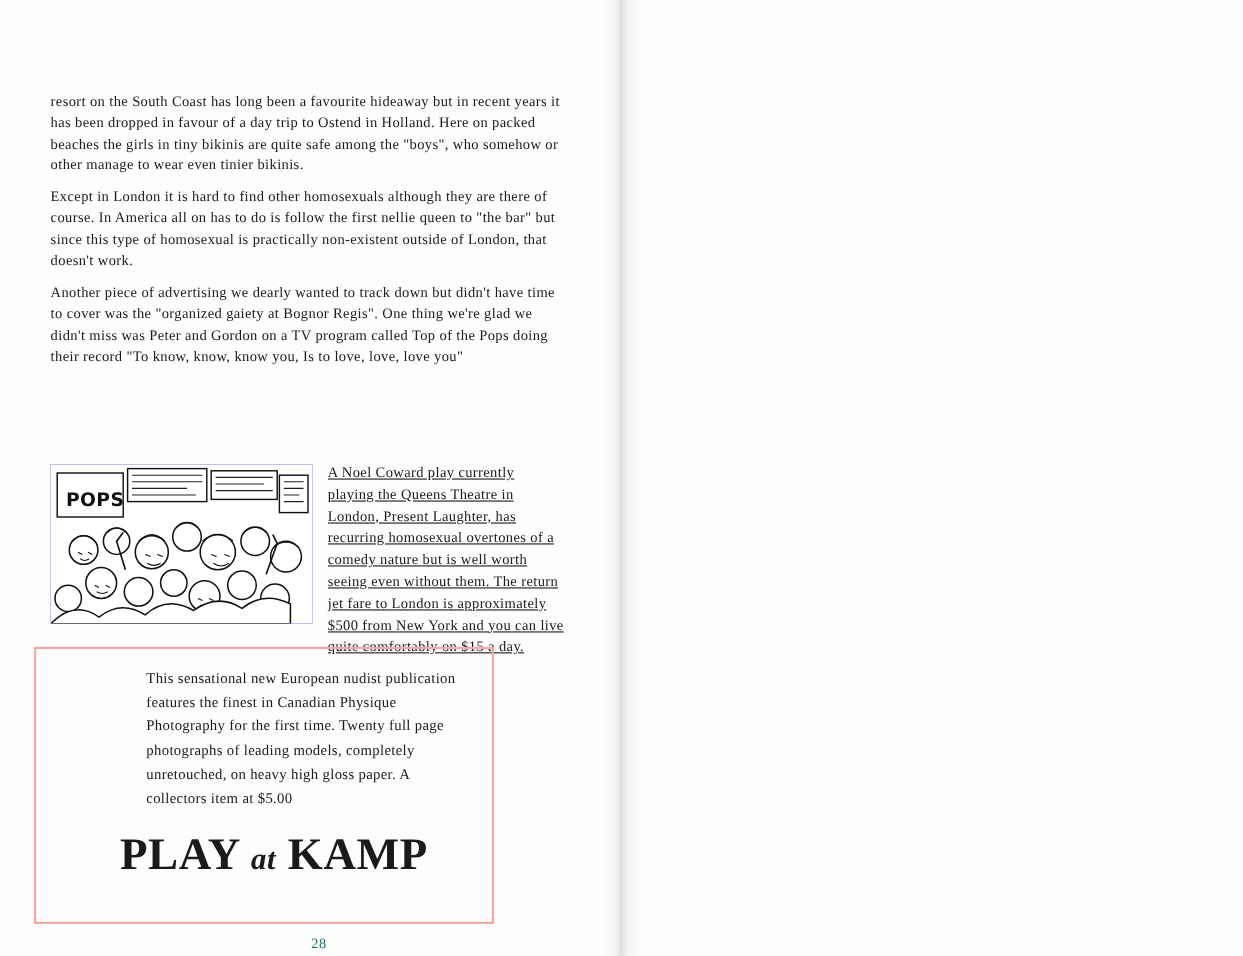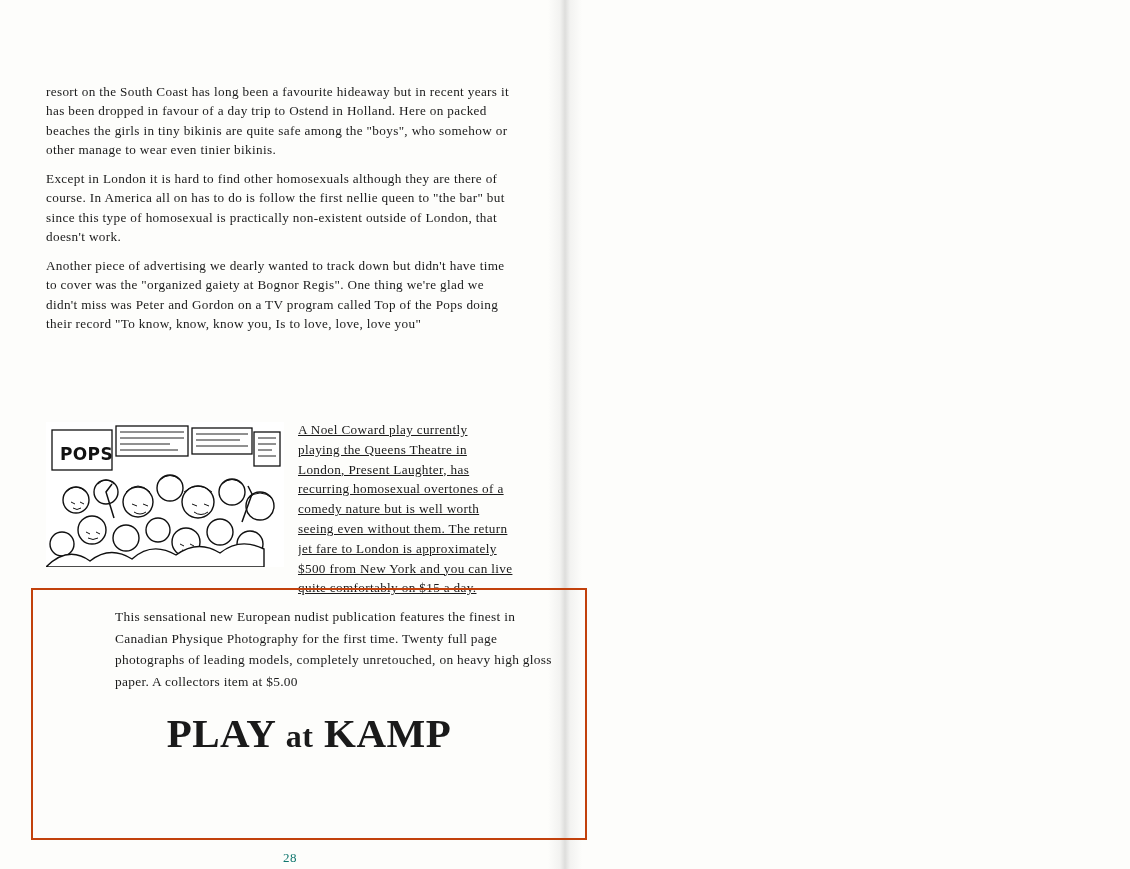--- a/index.html
+++ b/index.html
@@ -85,11 +85,11 @@
     position: absolute;
     left: 31px;
     top: 576px;
-    width: 556px;
+    width: 418px;
     height: 252px;
-    border: 2px solid #c2410c;
+    border: 2px solid #fca5a5;
     box-sizing: border-box;
-    padding: 16px 22px 10px 22px;
+    padding: 16px 22px 10px 40px;
   }
   .advert .ad-top {
     font-size: 13.4px;

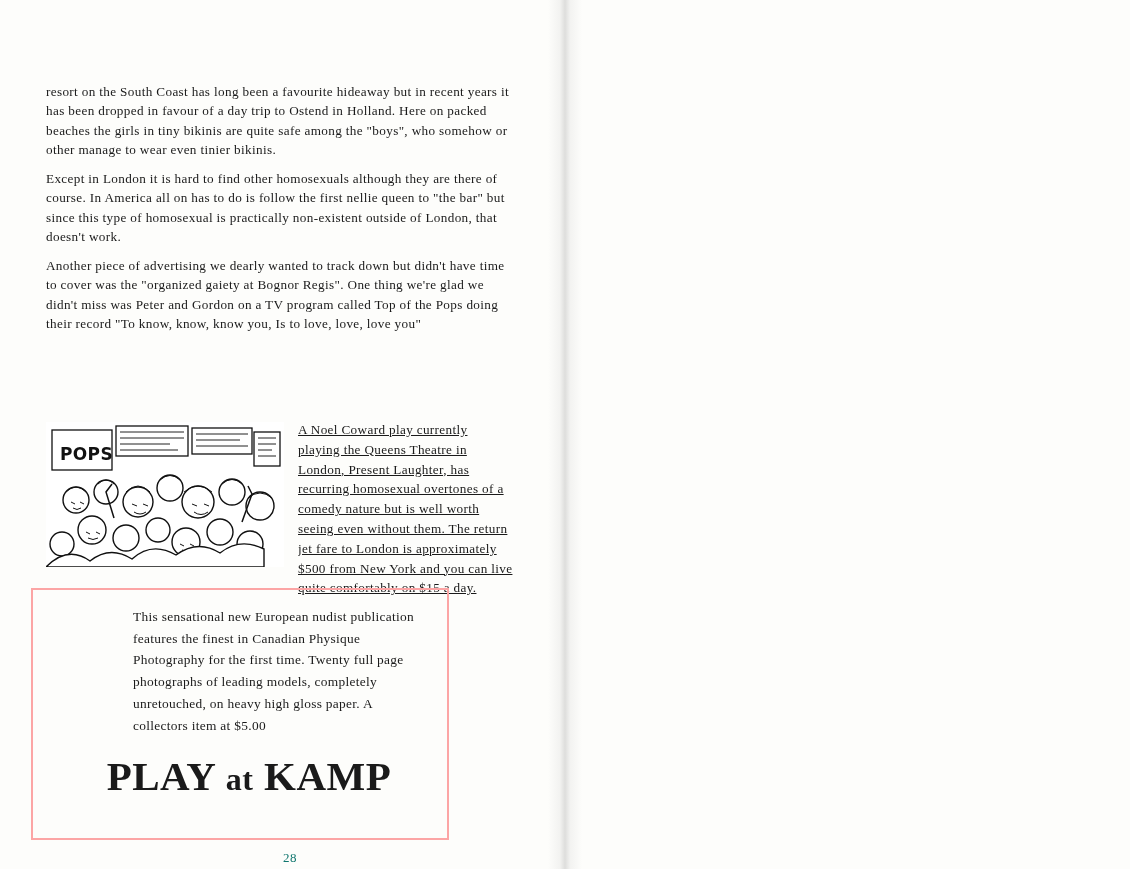--- a/index.html
+++ b/index.html
@@ -107,7 +107,8 @@
     white-space: nowrap;
   }
   .advert .ad-title .small {
-    font-size: 32px;
+    font-size: 28px;
+    font-style: italic;
     font-weight: bold;
   }
   .advert .ad-bottom {

